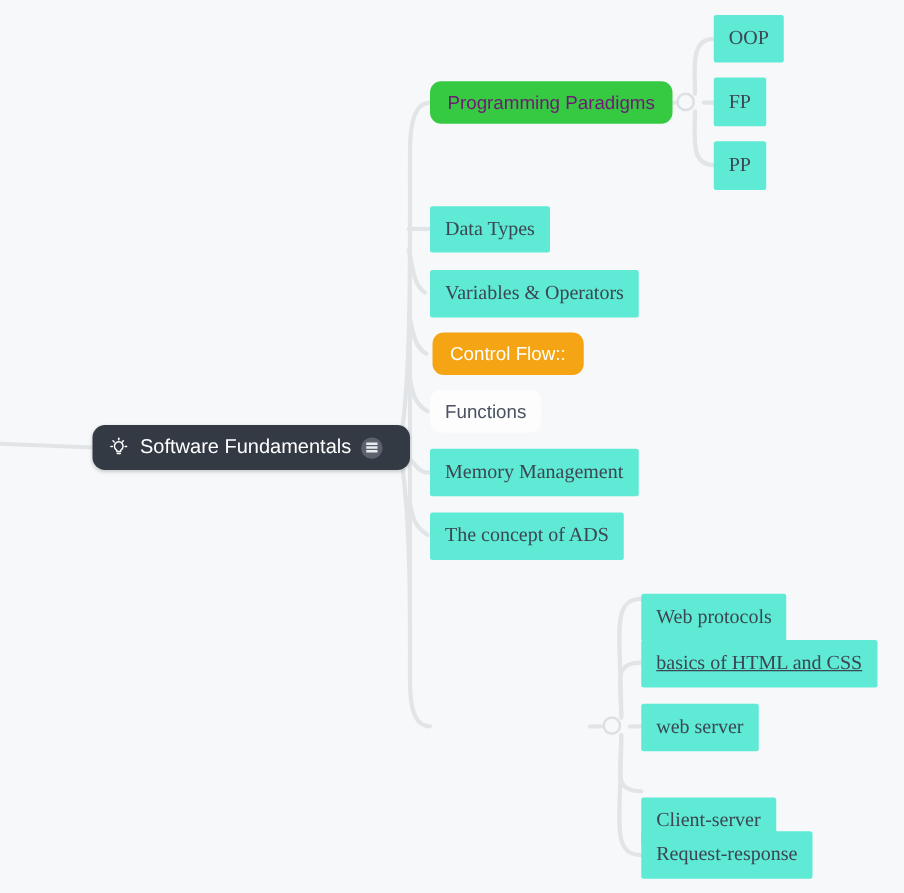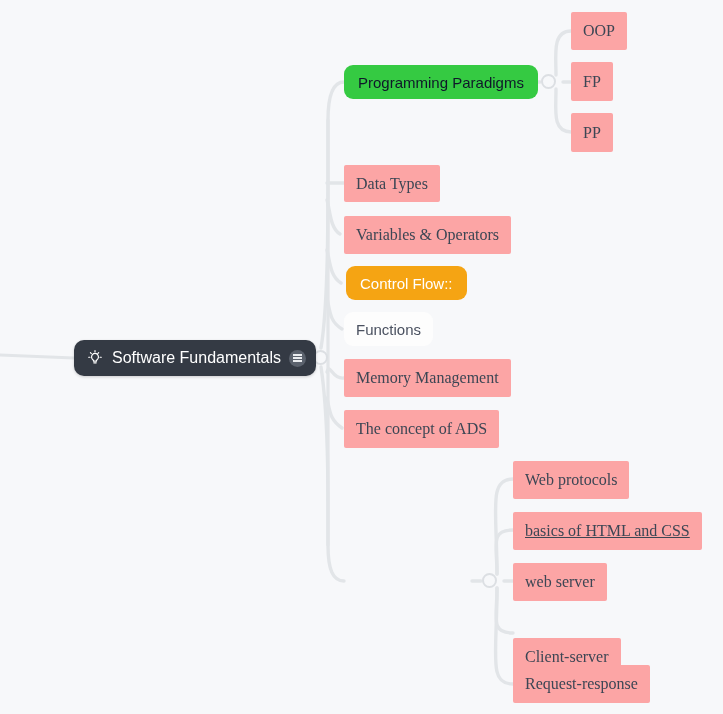--- a/index.html
+++ b/index.html
@@ -31,7 +31,7 @@
   }
   
   .node.plain {
-    background: #fca5a5;
+    background: #5eead4;
     color: #3c4654;
     font-family: "Liberation Serif", serif;
     font-size: 16px;

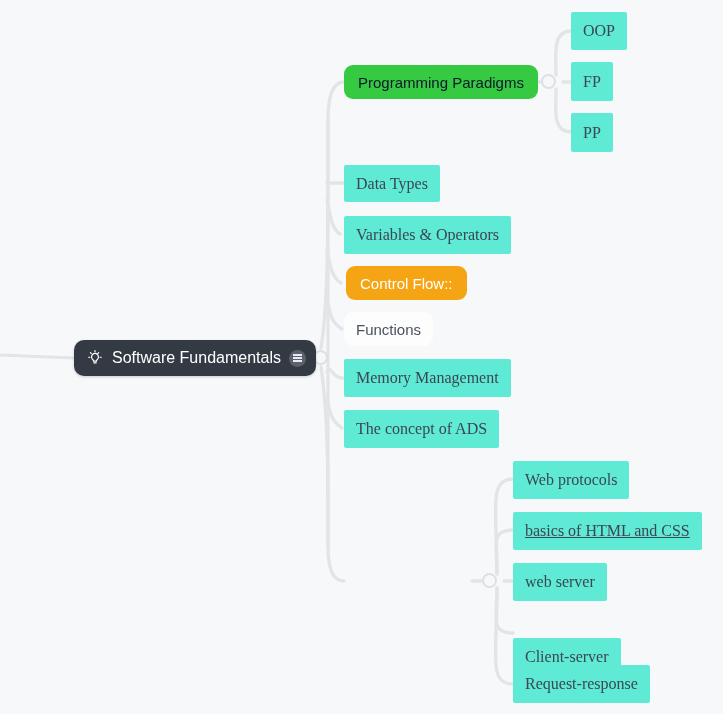--- a/index.html
+++ b/index.html
@@ -59,7 +59,7 @@
   }
   .node.green {
     background: #35ca42;
-    color: #0f172a;
+    color: #701a75;
     font-family: "Liberation Sans", sans-serif;
     font-size: 15px;
     border-radius: 9px;

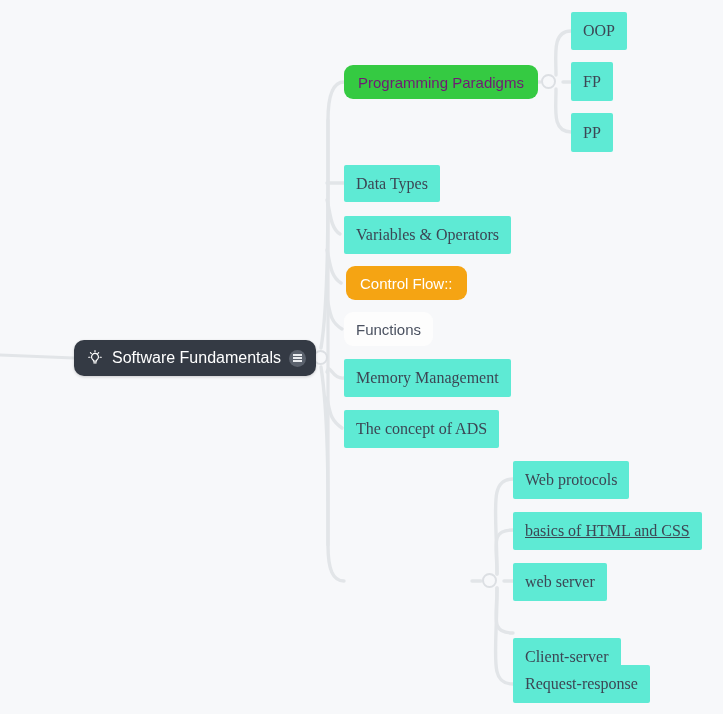--- a/index.html
+++ b/index.html
@@ -53,7 +53,7 @@
     font-family: "Liberation Sans", sans-serif;
     font-size: 16px;
     border-radius: 10px;
-    padding: 0 10px 0 12px;
+    padding: 0 22px 0 12px;
     gap: 8px;
     box-shadow: 0 1px 3px rgba(0,0,0,0.18);
   }

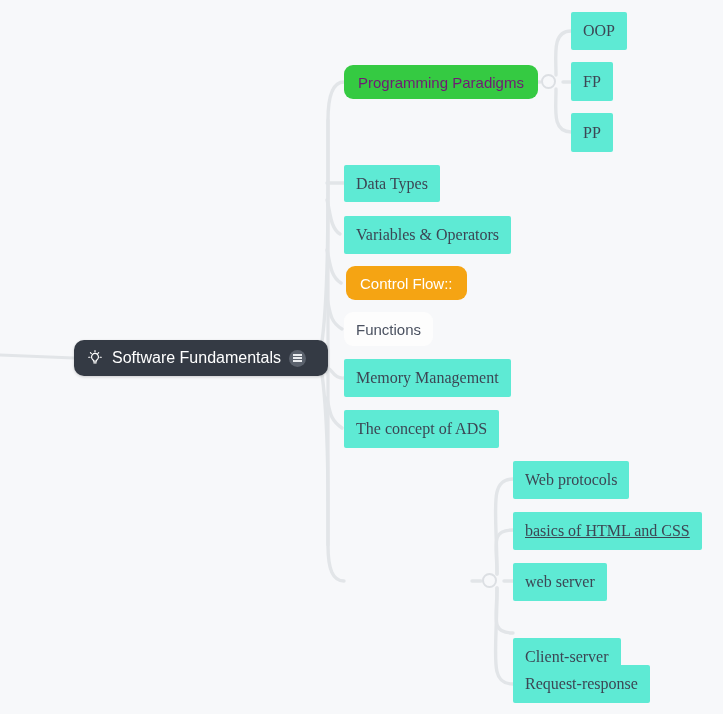--- a/index.html
+++ b/index.html
@@ -195,7 +195,7 @@
   </div>
 
 
-  <div class="node plain" style="left:513px; top:461px; height:38px;text-align:center;">
+  <div class="node plain" style="left:513px; top:475px; height:38px;text-align:center;">
     <span>Web protocols</span>
   </div>
   <div class="node plain" style="left:513px; top:512px; height:38px;text-decoration:underline;">

